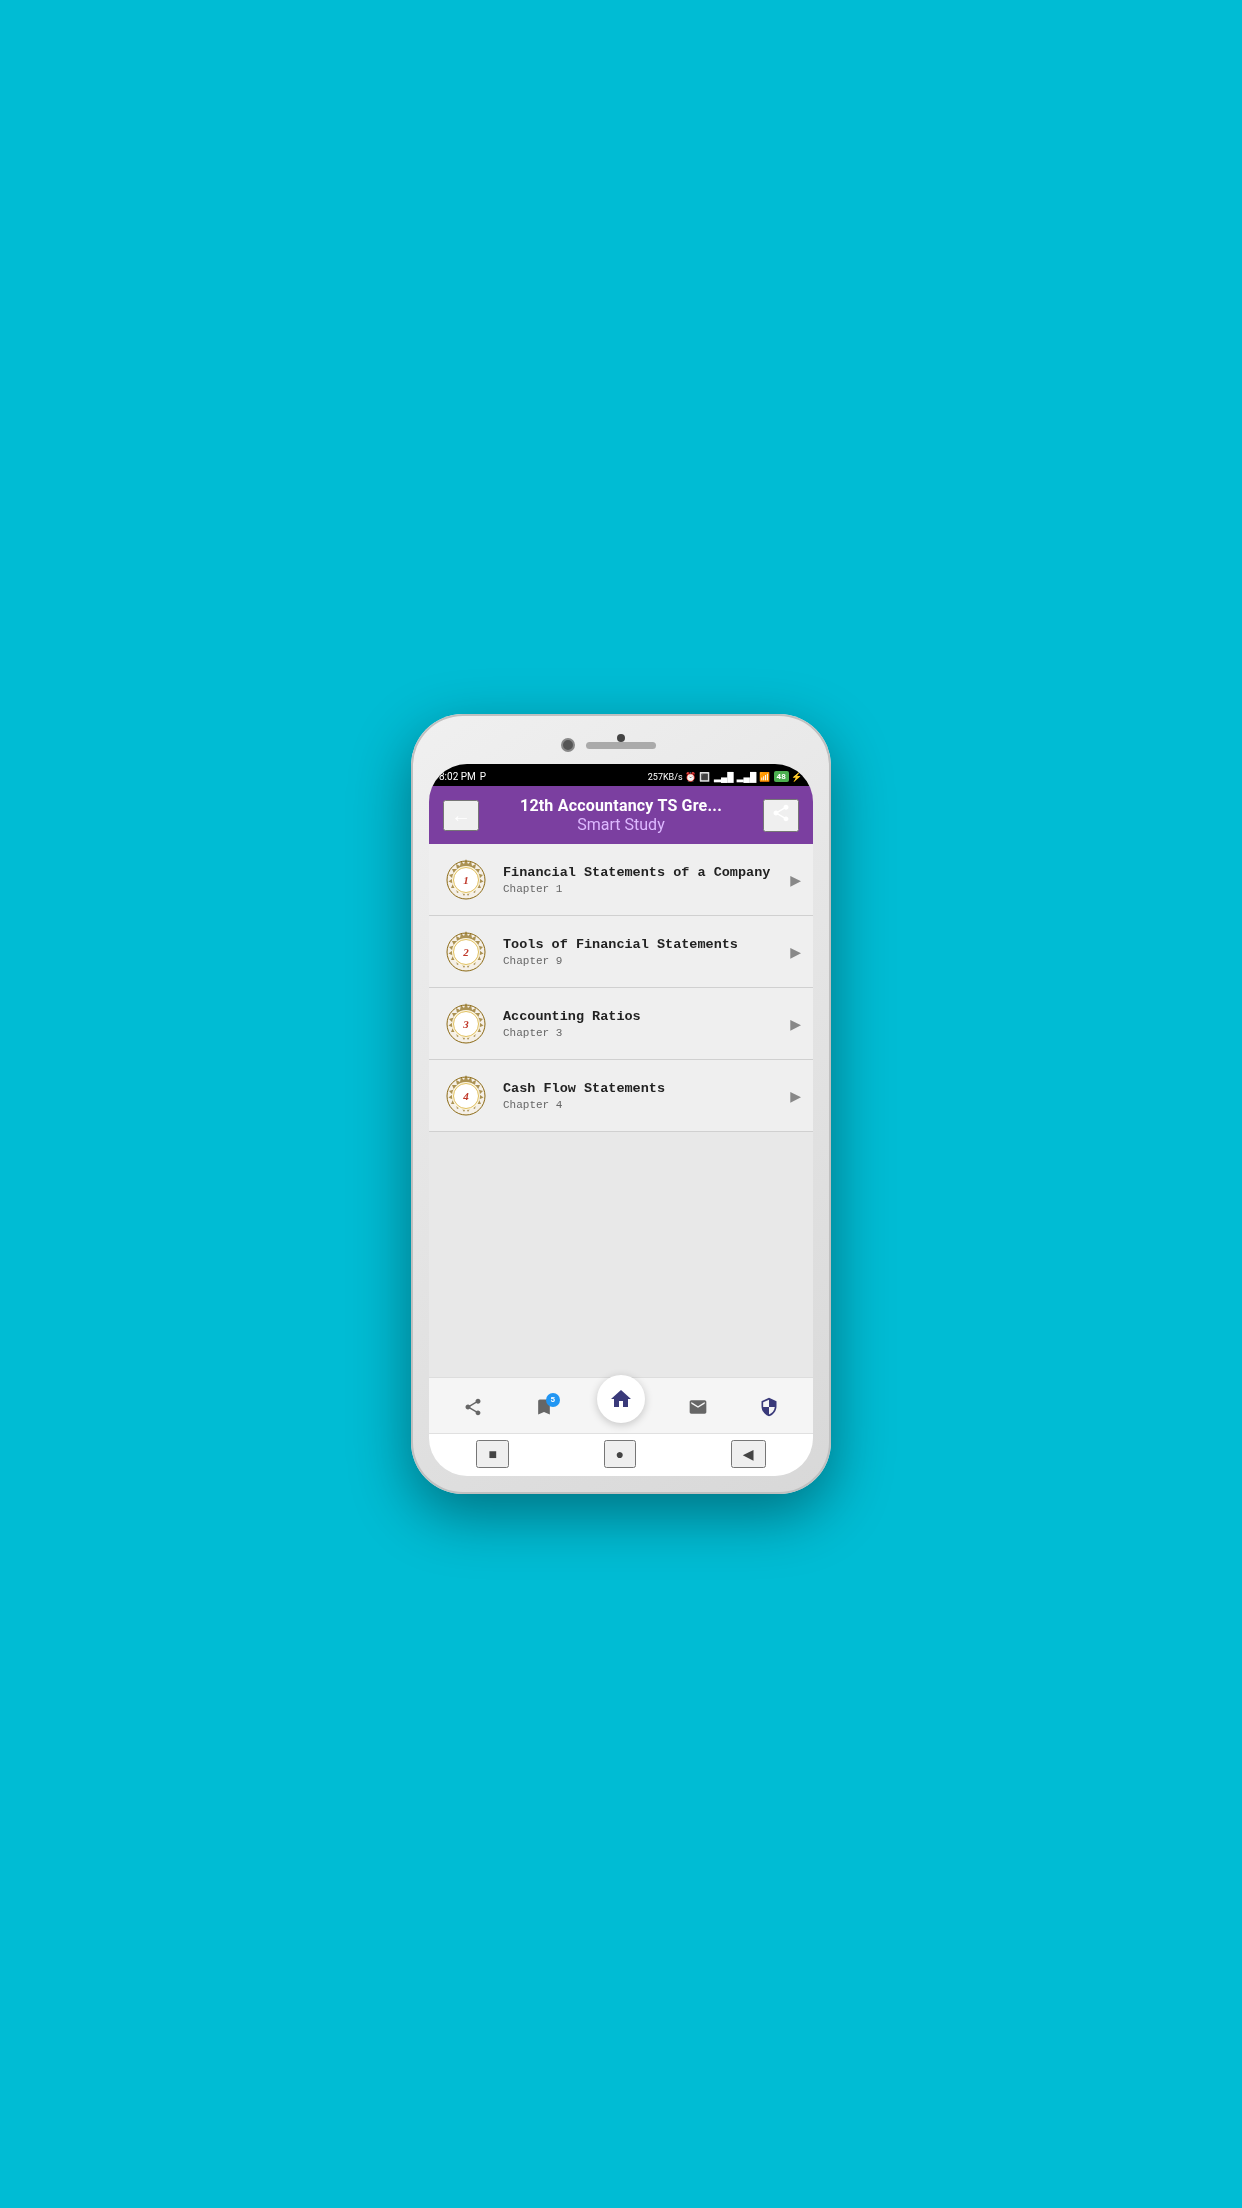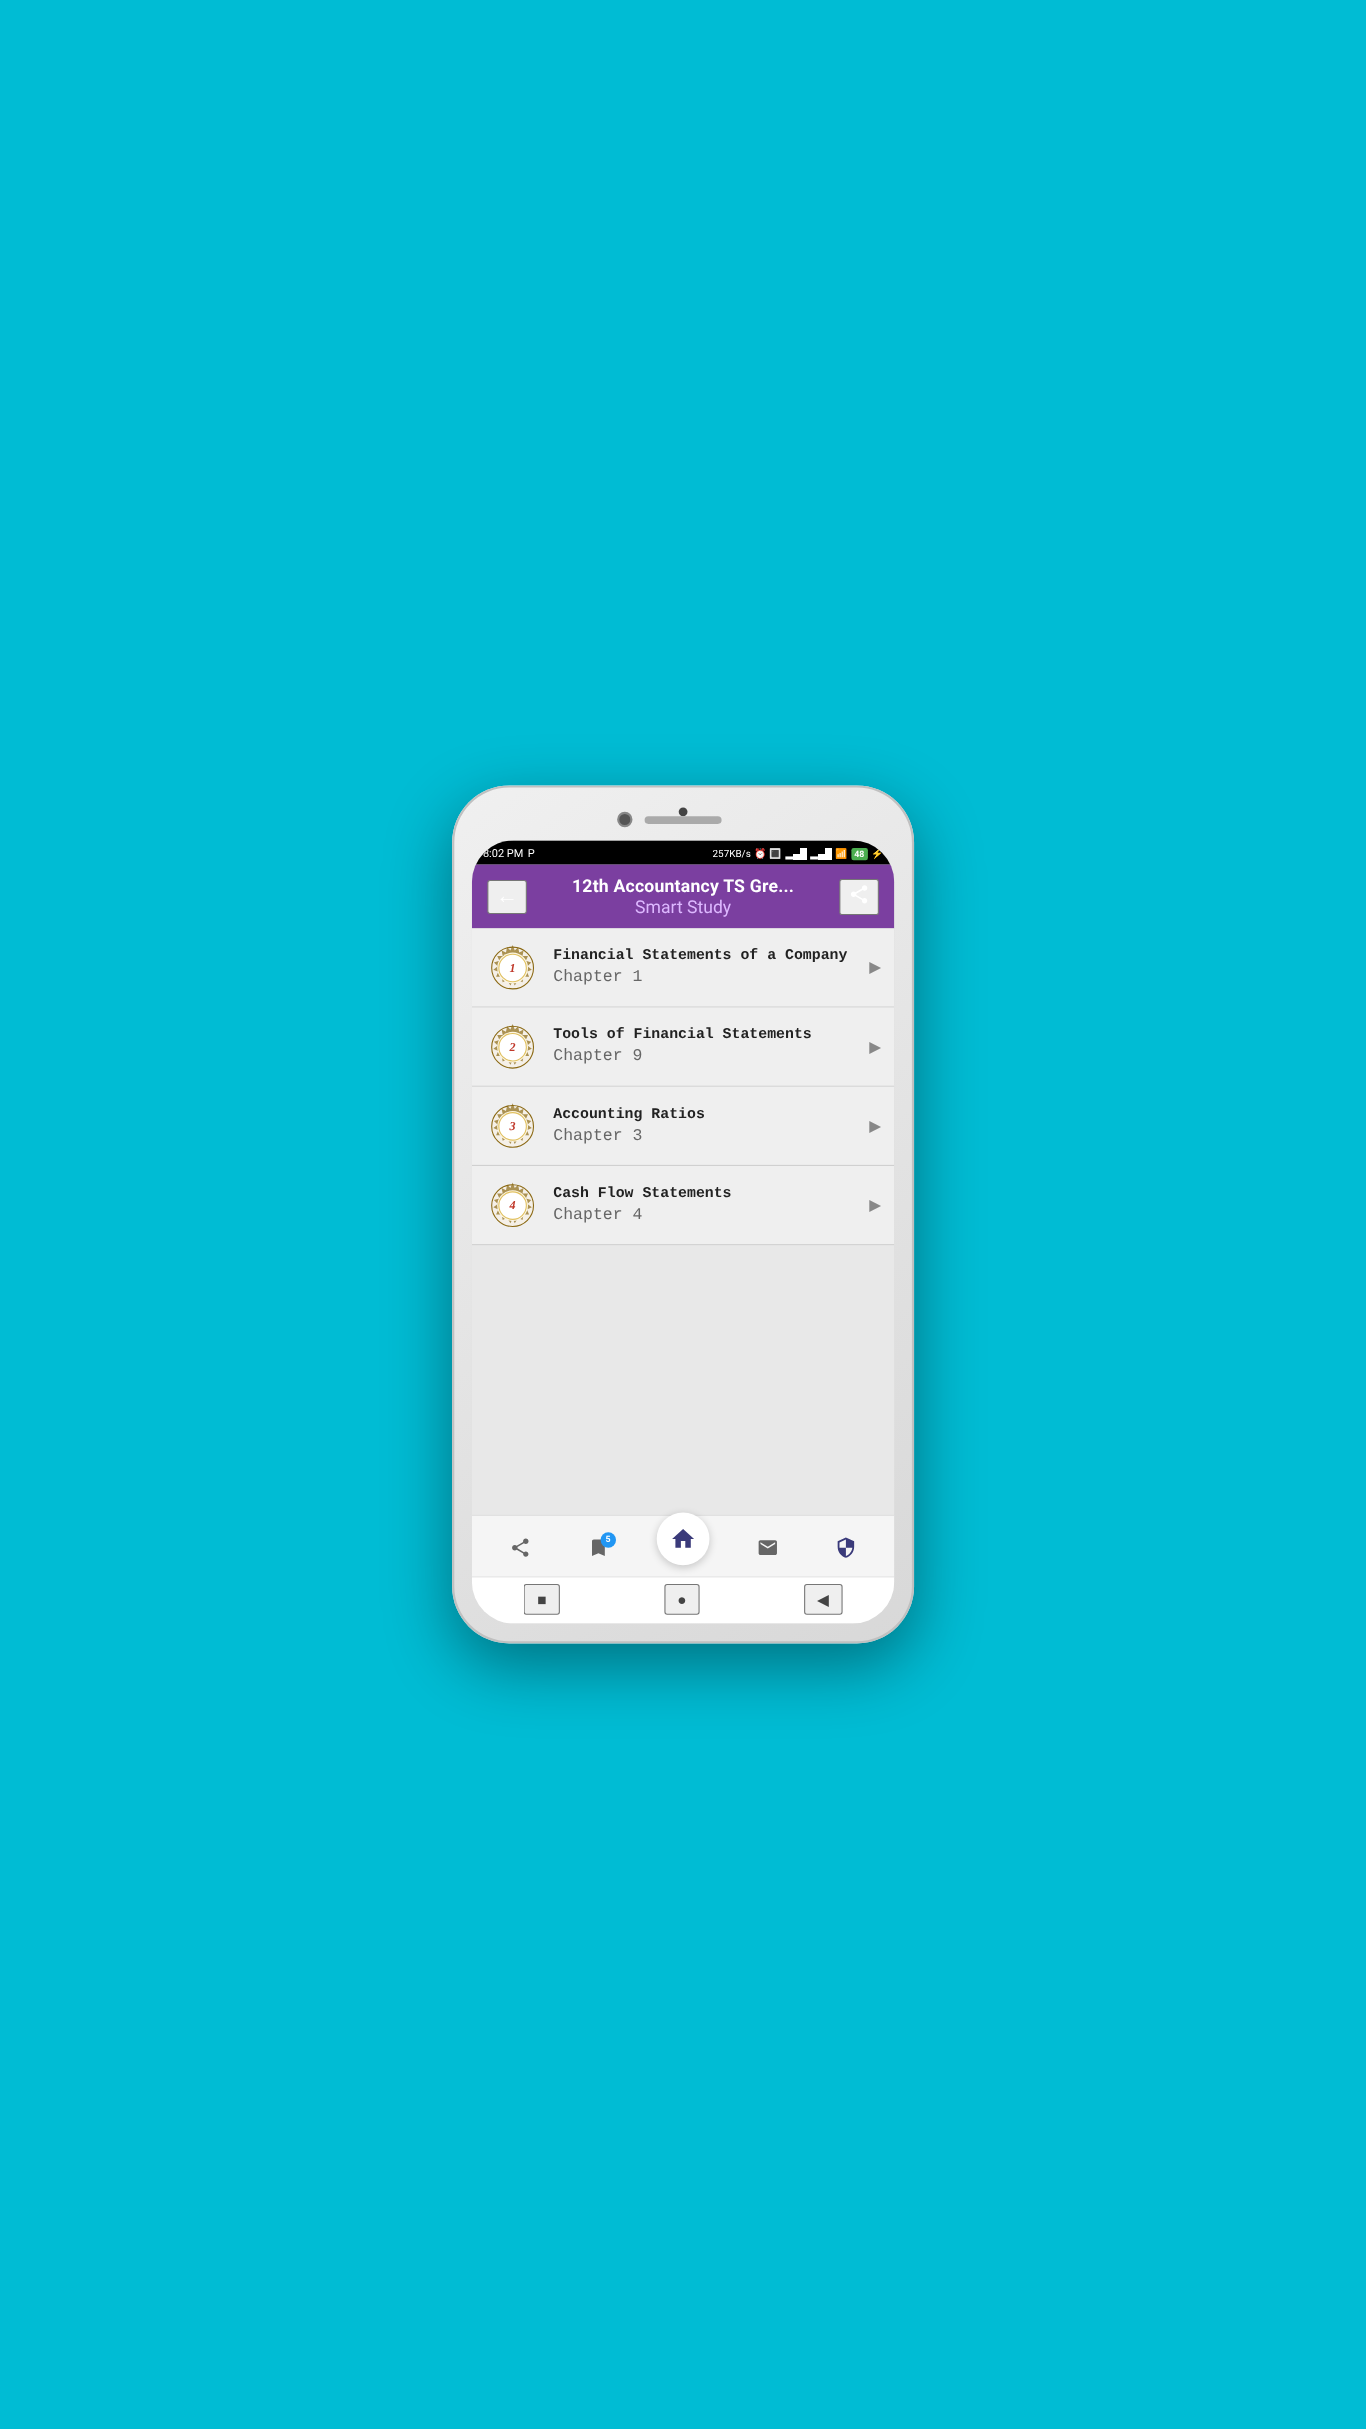--- a/index.html
+++ b/index.html
@@ -182,7 +182,7 @@
     }
 
     .chapter-sub {
-      font-size: 15px;
+      font-size: 11px;
       color: #666;
     }
 

